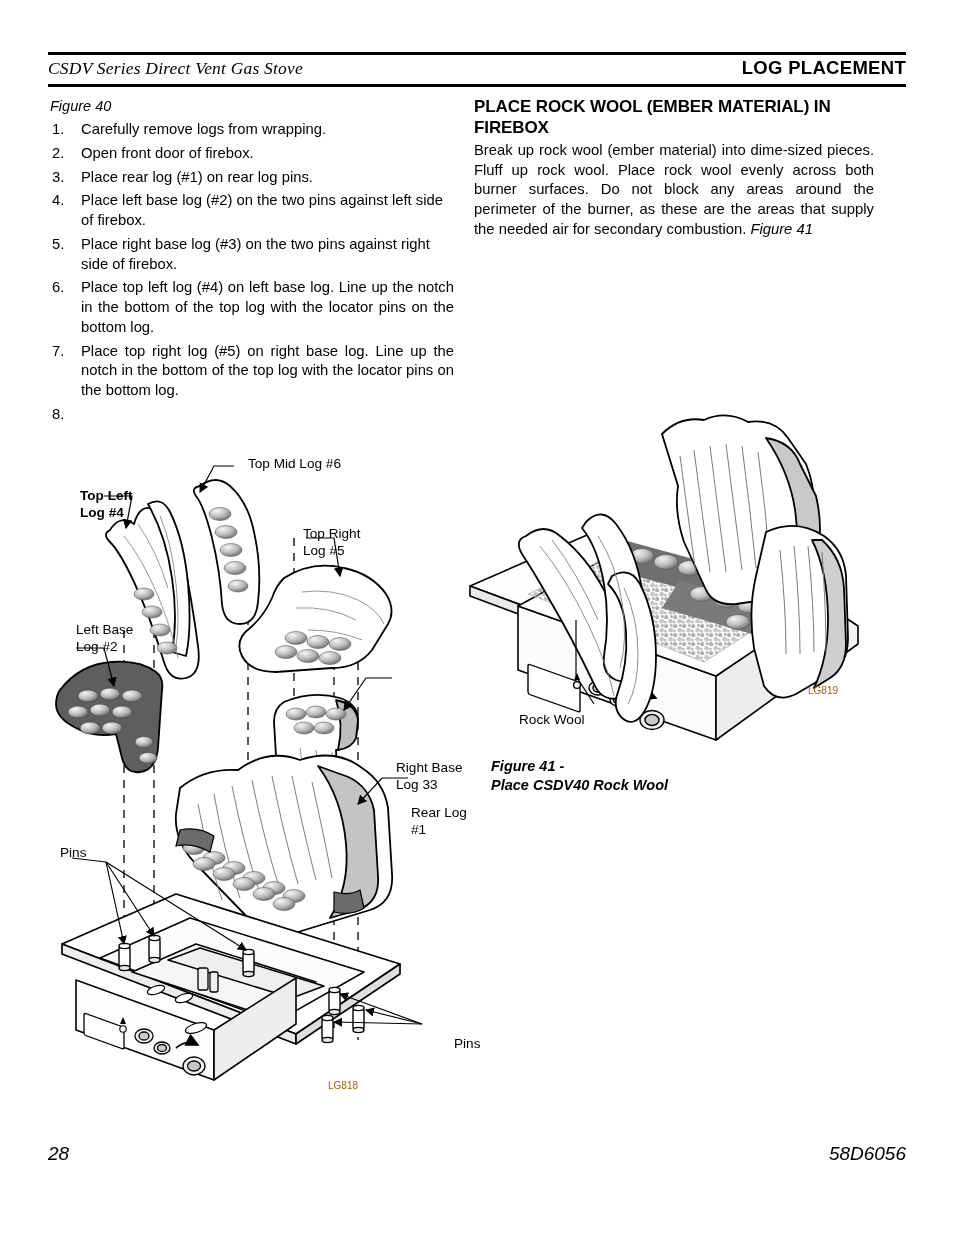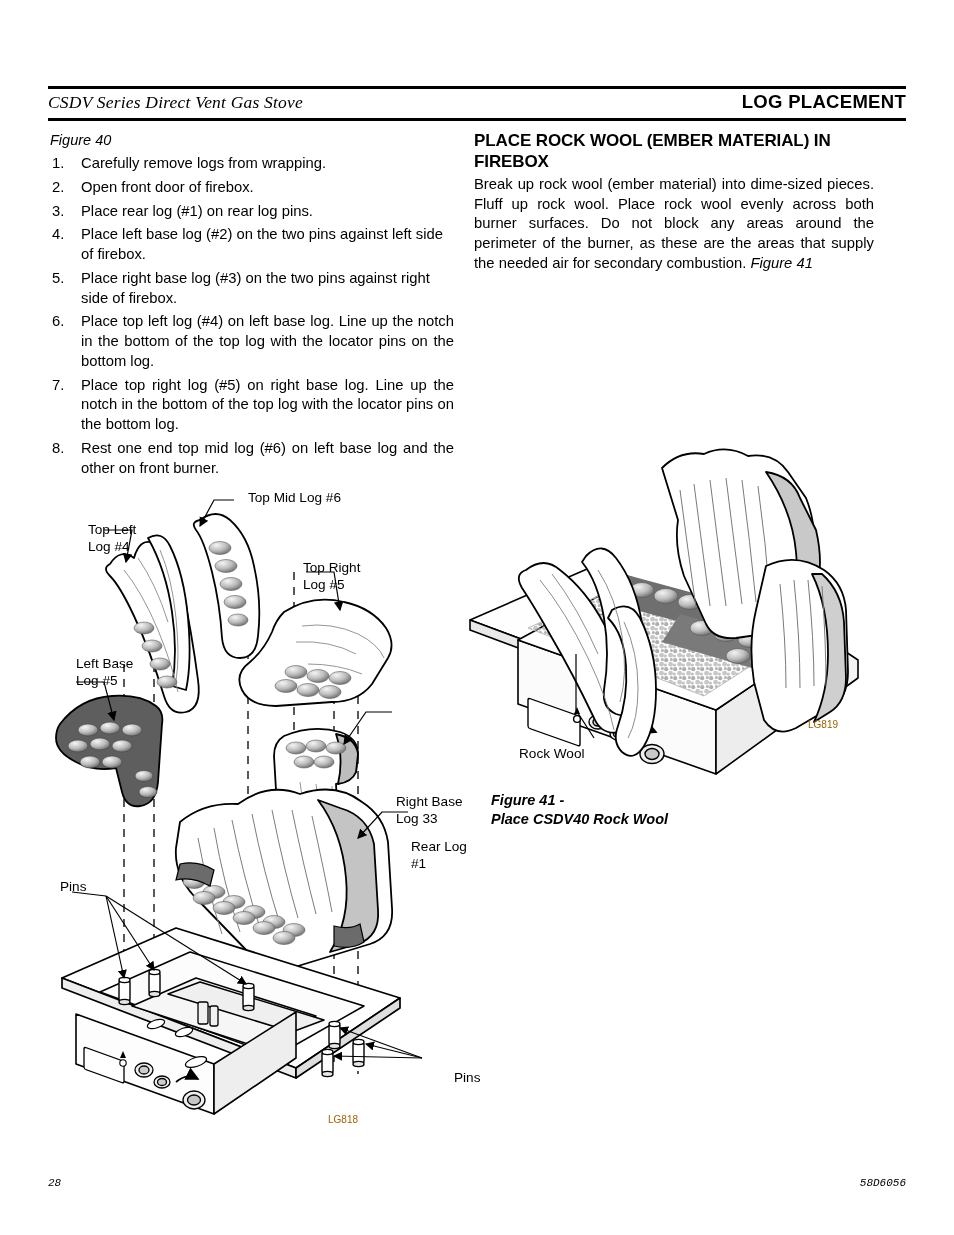--- a/index.html
+++ b/index.html
@@ -14,7 +14,7 @@
     overflow: hidden;
   }
 
-  .page { position: absolute; left: 0; top: 0; width: 954px; height: 890px; margin-top: 34px; }
+  .page { position: absolute; left: 0; top: 0; width: 954px; height: 890px; }
 
   
   .header {

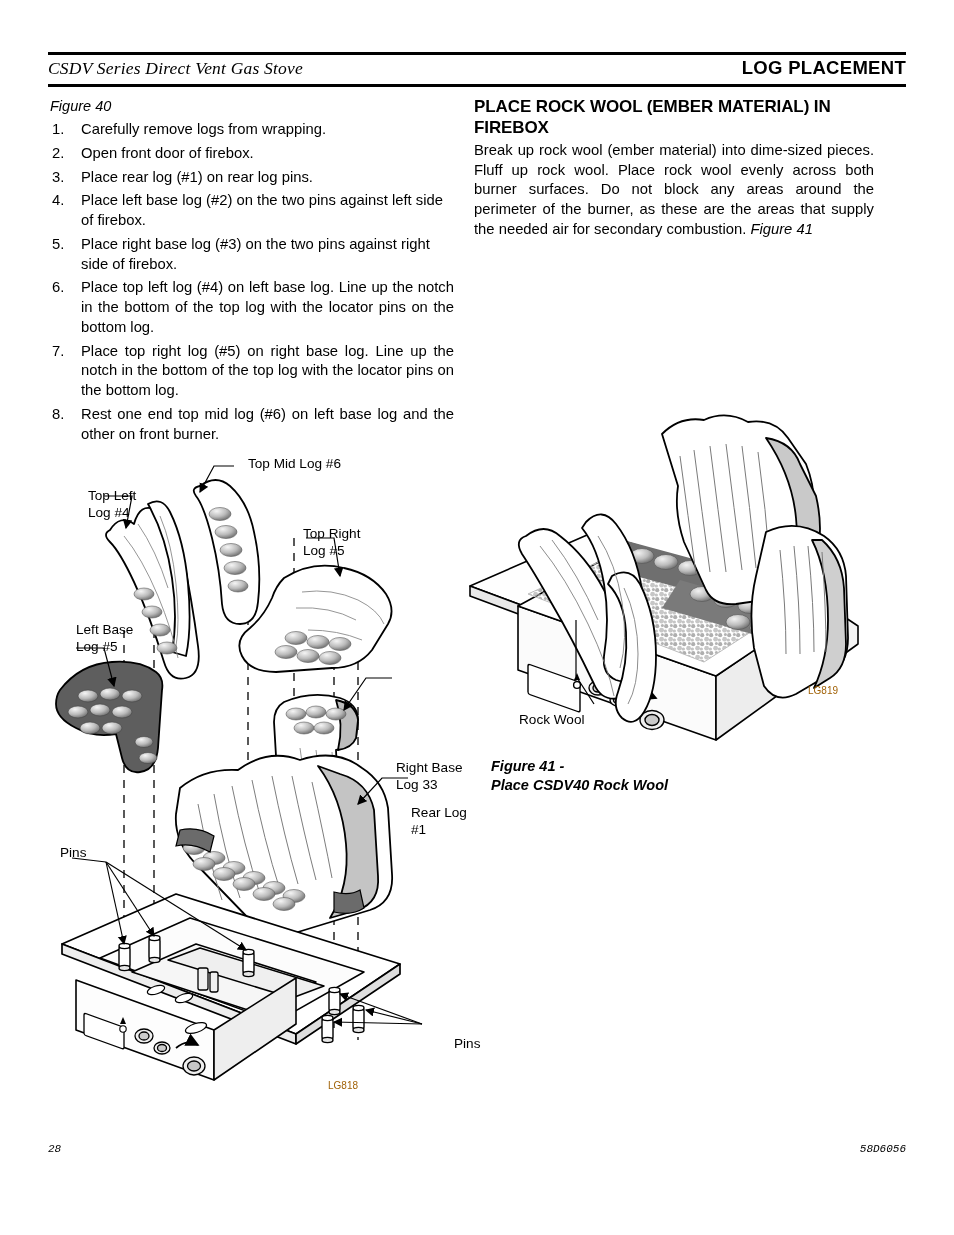--- a/index.html
+++ b/index.html
@@ -153,7 +153,7 @@
       <li><span class="num">5.</span><span>Place right base log (#3) on the two pins against right side of firebox.</span></li>
       <li class="justify"><span class="num">6.</span><span>Place top left log (#4) on left base log. Line up the notch in the bottom of the top log with the locator pins on the bottom log.</span></li>
       <li class="justify"><span class="num">7.</span><span>Place top right log (#5) on right base log. Line up the notch in the bottom of the top log with the locator pins on the bottom log.</span></li>
-      <li class="justify"><span class="num">8.</span><span>Rest one end top mid log (#6) on left base log and the other on front burner.</span></li>
+      <li class="justify"><span class="num">8.</span></li>
     </ol>
   </div>
 

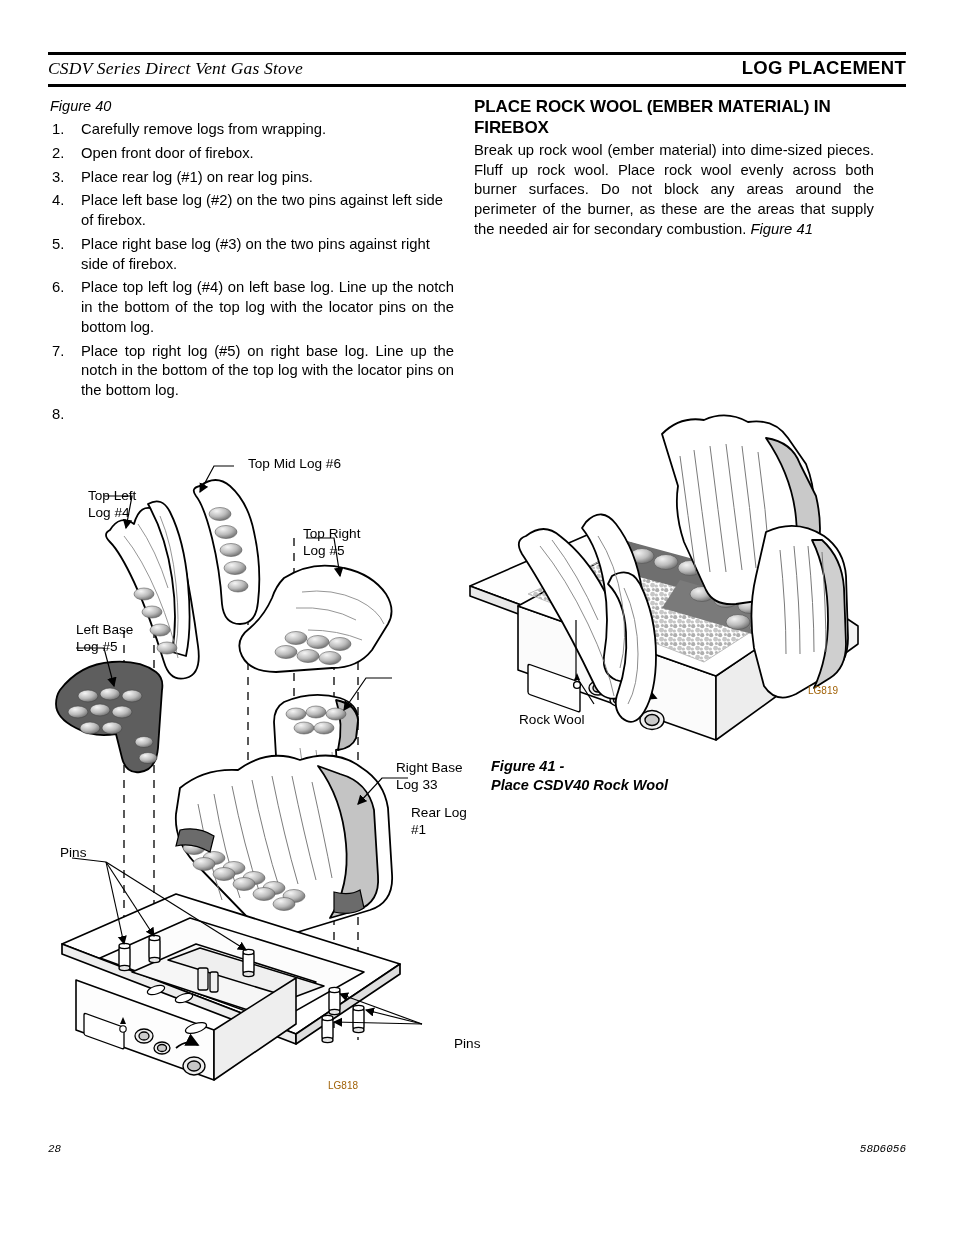--- a/index.html
+++ b/index.html
@@ -522,7 +522,7 @@
   </div>
 
   <div class="callout" style="left:248px; top:456px;">Top Mid Log #6</div>
-  <div class="callout" style="left:88px; top:488px;">Top Left
+  <div class="callout" style="left:80px; top:488px;font-weight:bold;">Top Left
 Log #4</div>
   <div class="callout" style="left:303px; top:526px;">Top Right
 Log #5</div>

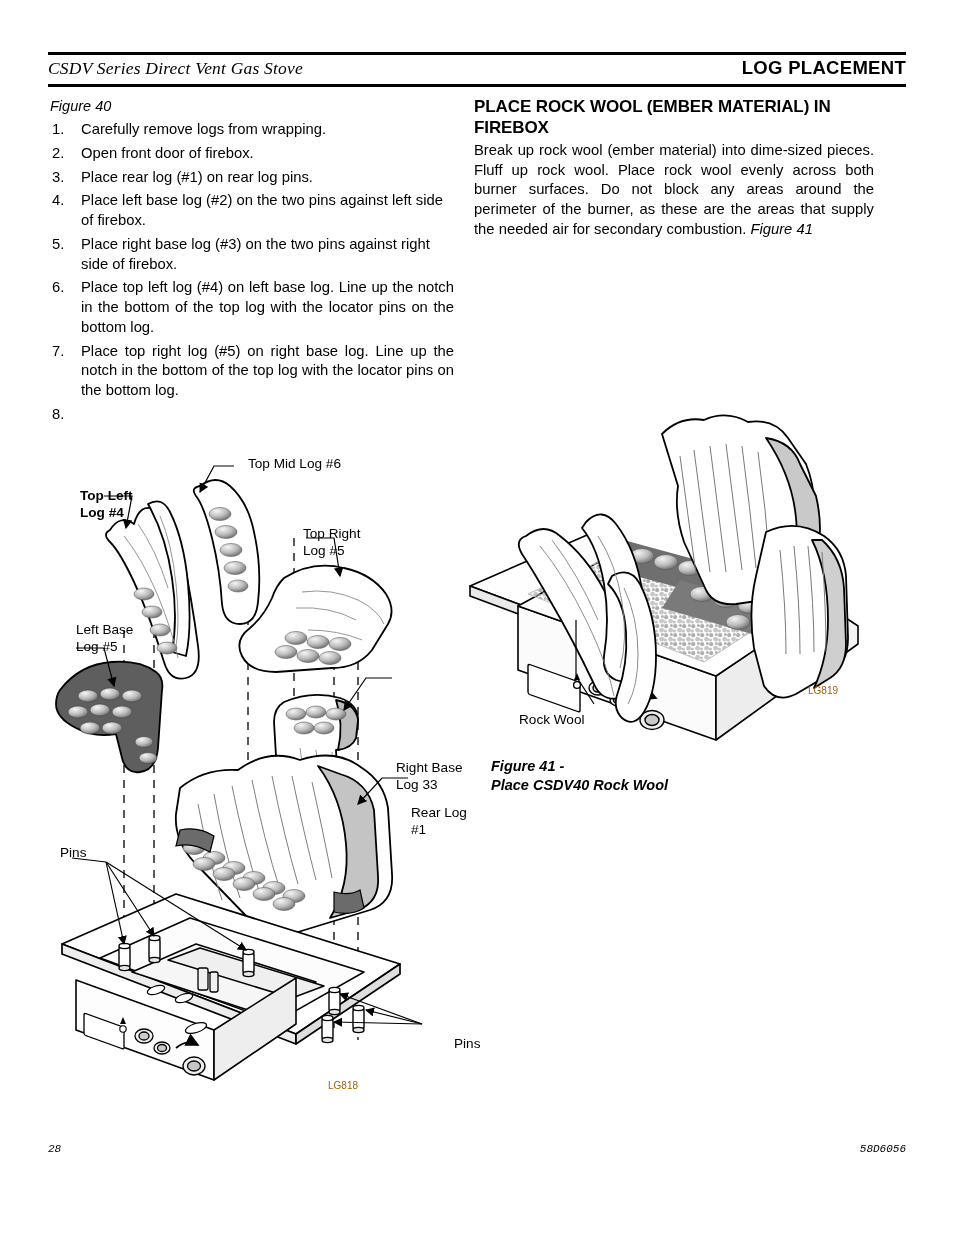--- a/index.html
+++ b/index.html
@@ -527,7 +527,7 @@
   <div class="callout" style="left:303px; top:526px;">Top Right
 Log #5</div>
   <div class="callout" style="left:76px; top:622px;">Left Base
-Log #5</div>
+Log #2</div>
   <div class="callout" style="left:396px; top:760px;">Right Base
 Log 33</div>
   <div class="callout" style="left:411px; top:805px;">Rear Log

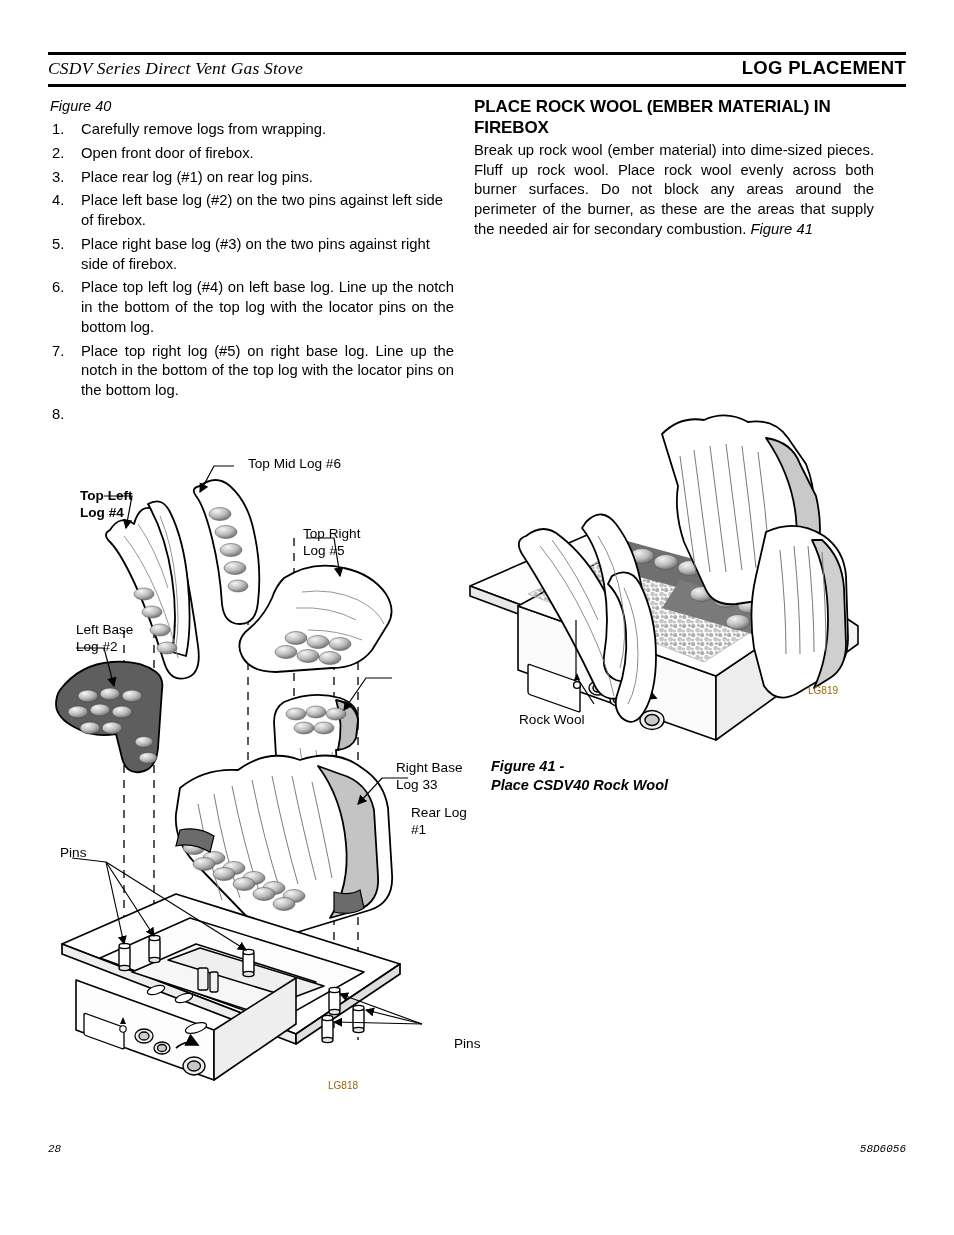--- a/index.html
+++ b/index.html
@@ -124,9 +124,9 @@
   .footer {
     position: absolute; left: 48px; top: 1143px; width: 858px;
     display: flex; justify-content: space-between;
-    font-family: Liberation Mono, monospace;
+    font-family: Liberation Sans, sans-serif;
     font-style: italic;
-    font-size: 11px;
+    font-size: 19px;
   }
 </style>
 </head>

